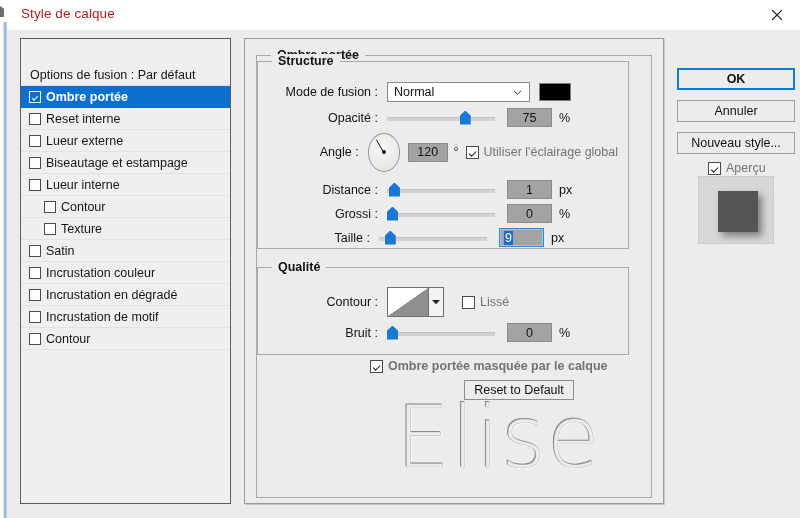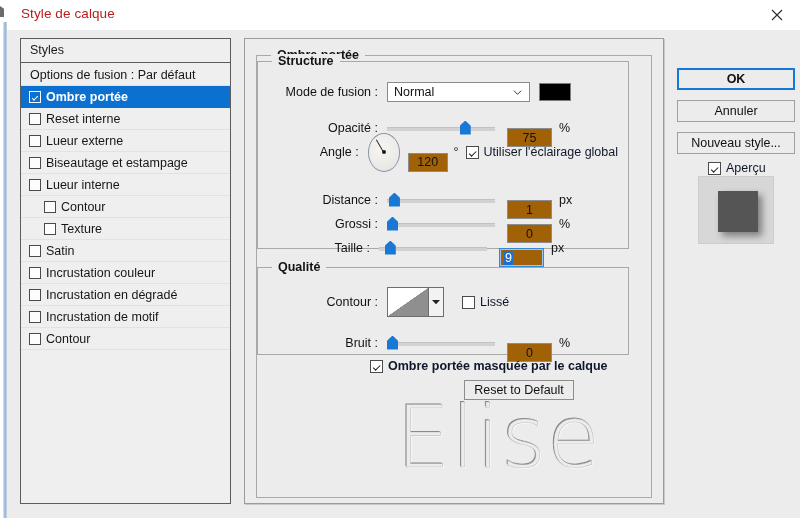--- a/index.html
+++ b/index.html
@@ -294,9 +294,6 @@
     <div class="dlg-body">
 
       <div class="styles-panel">
-        <div class="styles-header">
-          <span>Styles</span>
-        </div>
         <div class="styles-list" id="styles-list">
             <div class="style-row plain">
               <span>Options de fusion : Par défaut</span>

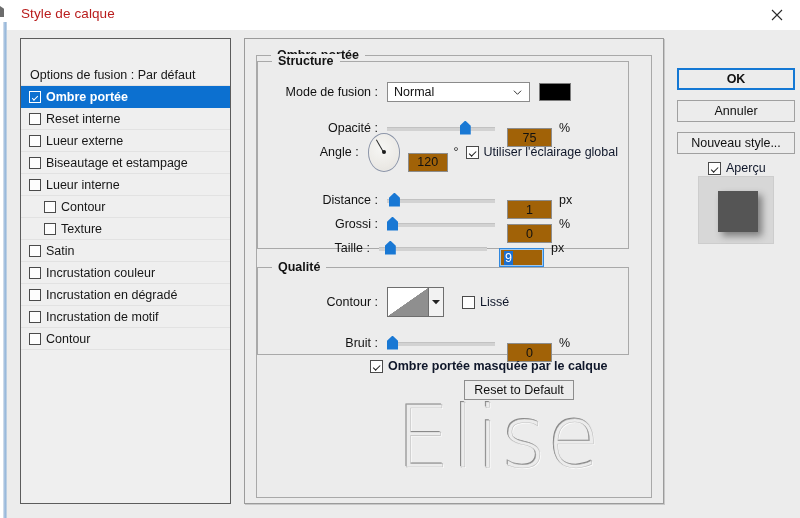--- a/index.html
+++ b/index.html
@@ -162,9 +162,9 @@
   }
   .numbox {
     height: 19px; box-sizing: border-box;
-    background: #a16207; border: 1px solid #8c8c8c;
+    background: #a3a3a3; border: 1px solid #8c8c8c;
     display: flex; align-items: center; justify-content: center;
-    font-size: 12.5px; color: #111; margin-top: 20px;
+    font-size: 12.5px; color: #111;
   }
   .numbox.focused { border: 1px solid #2f88e0; box-shadow: 0 0 0 1px #9cc8f0 inset; }
   .numbox.focused .sel {

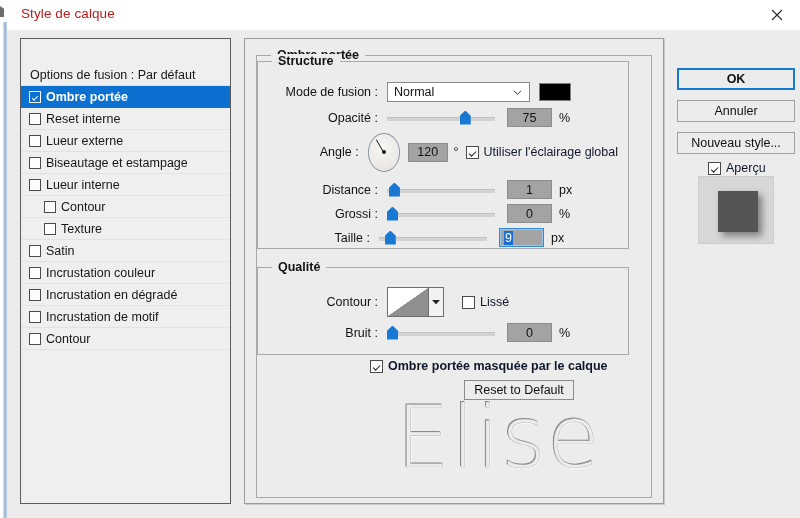--- a/index.html
+++ b/index.html
@@ -205,7 +205,7 @@
     border-left: 1.7px solid #1a1a1a; border-bottom: 1.7px solid #1a1a1a;
     transform: rotate(-45deg);
   }
-  .chk .txt { font-size: 12.5px; color: #0f172a; white-space: nowrap; }
+  .chk .txt { font-size: 12.5px; color: #737373; white-space: nowrap; }
 
   
   .contour-box {

